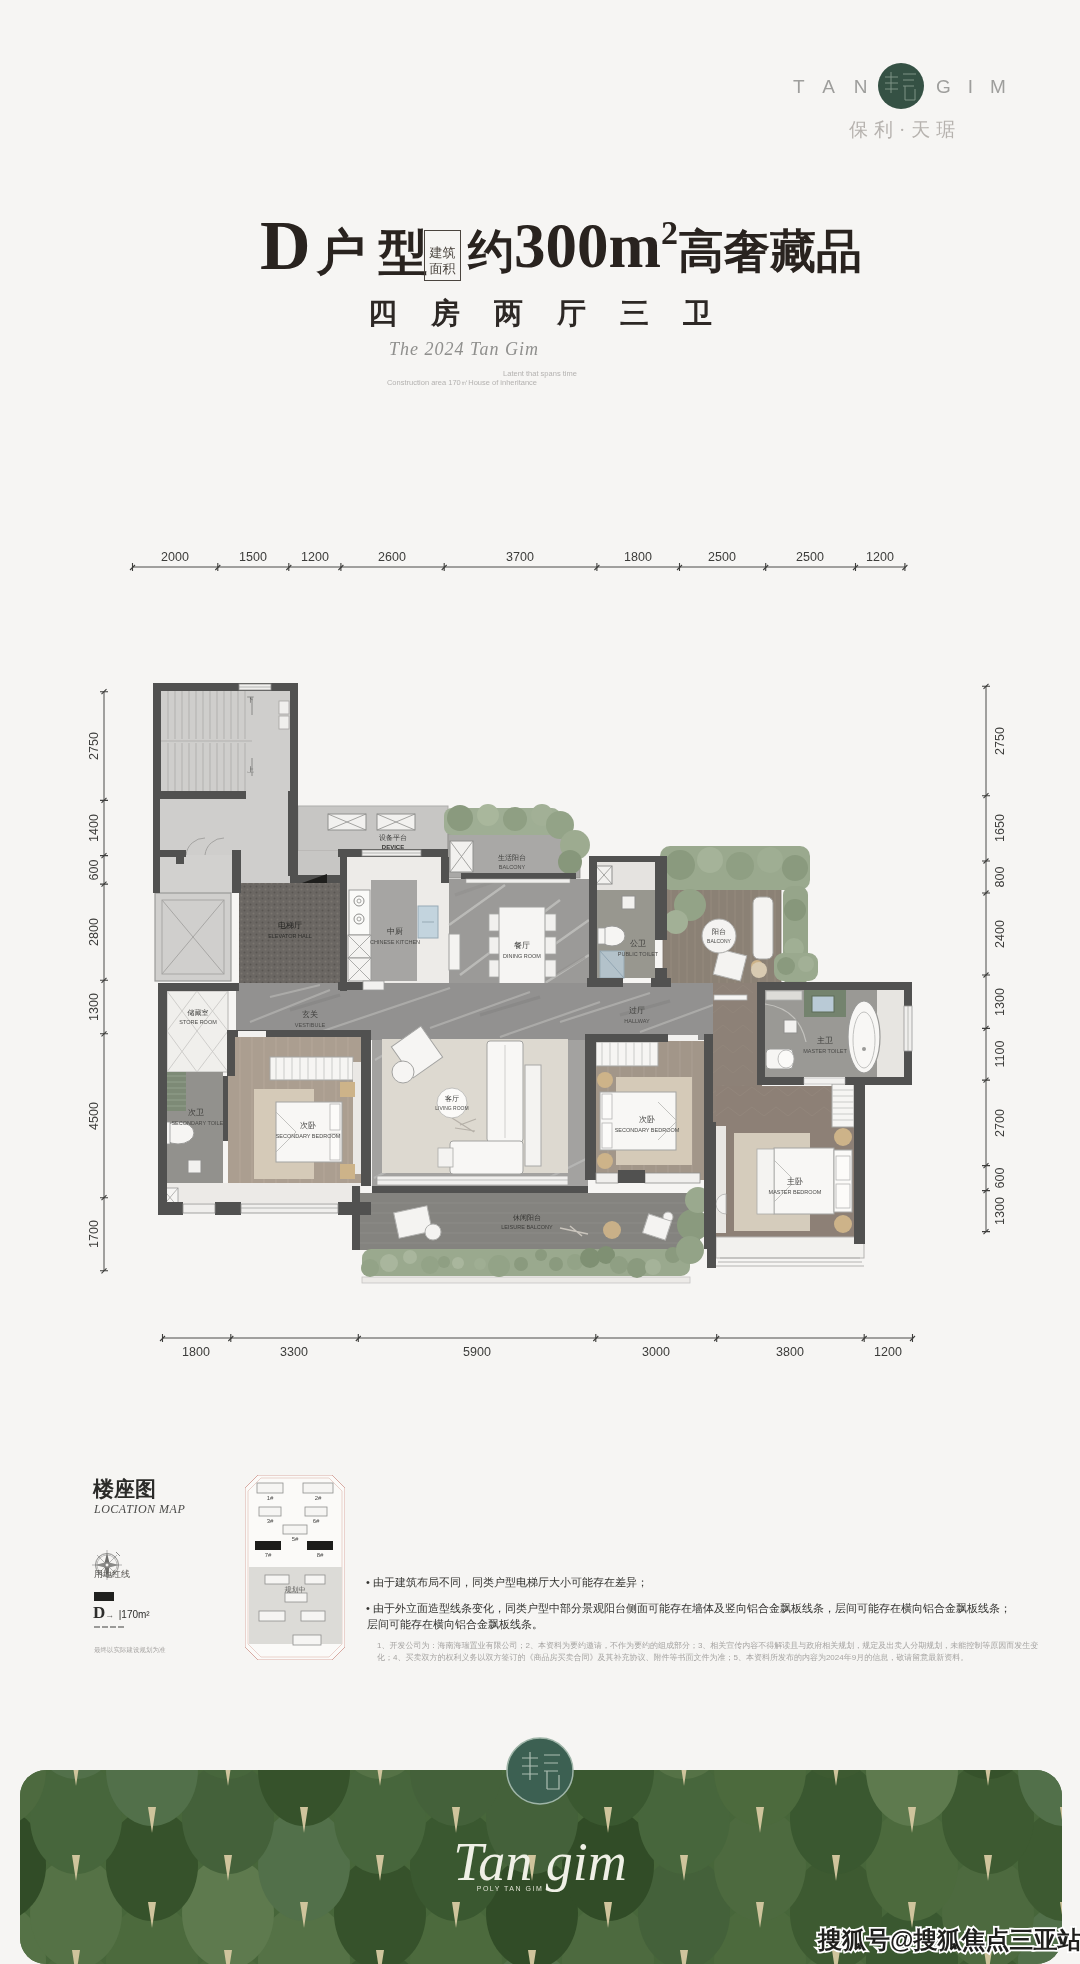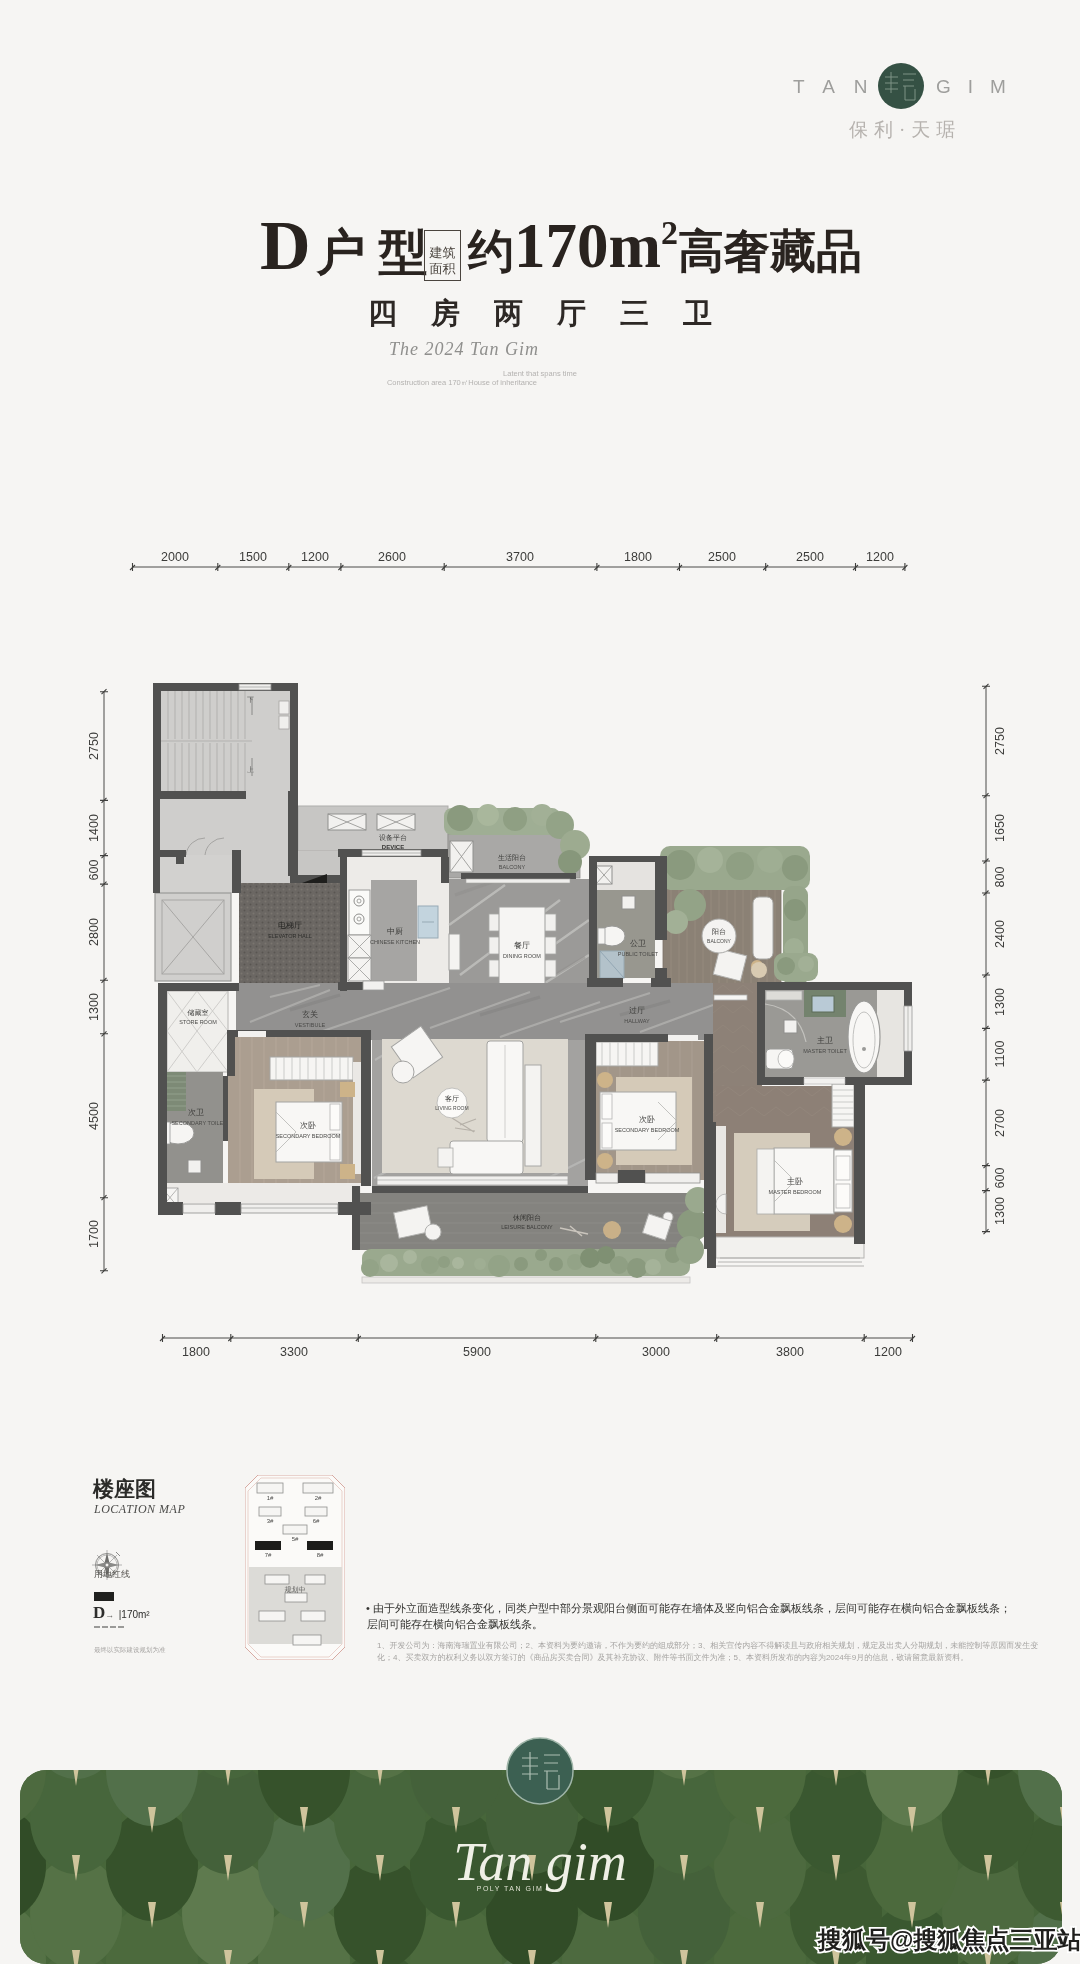--- a/index.html
+++ b/index.html
@@ -34,7 +34,7 @@
 <div class="abs" style="left:424px;top:230px;width:35px;height:35px;border:1px solid #4a443e;color:#4a443e;font-size:13px;line-height:16px;text-align:center;padding-top:14px;">建筑<br>面积</div>
 
 <div class="abs serif" style="left:468px;top:210px;color:#29231f;font-weight:bold;white-space:nowrap;">
-  <span style="font-size:46px;">约</span><span style="font-size:63px;">170m</span><span style="font-size:34px;vertical-align:23px;">2</span><span style="font-size:46px;">高奢藏品</span>
+  <span style="font-size:46px;">约</span><span style="font-size:63px;">300m</span><span style="font-size:34px;vertical-align:23px;">2</span><span style="font-size:46px;">高奢藏品</span>
 </div>
 
 <div class="abs serif" style="left:368px;top:294px;color:#2d2825;font-size:29px;font-weight:bold;letter-spacing:34px;white-space:nowrap;">四房两厅三卫</div>

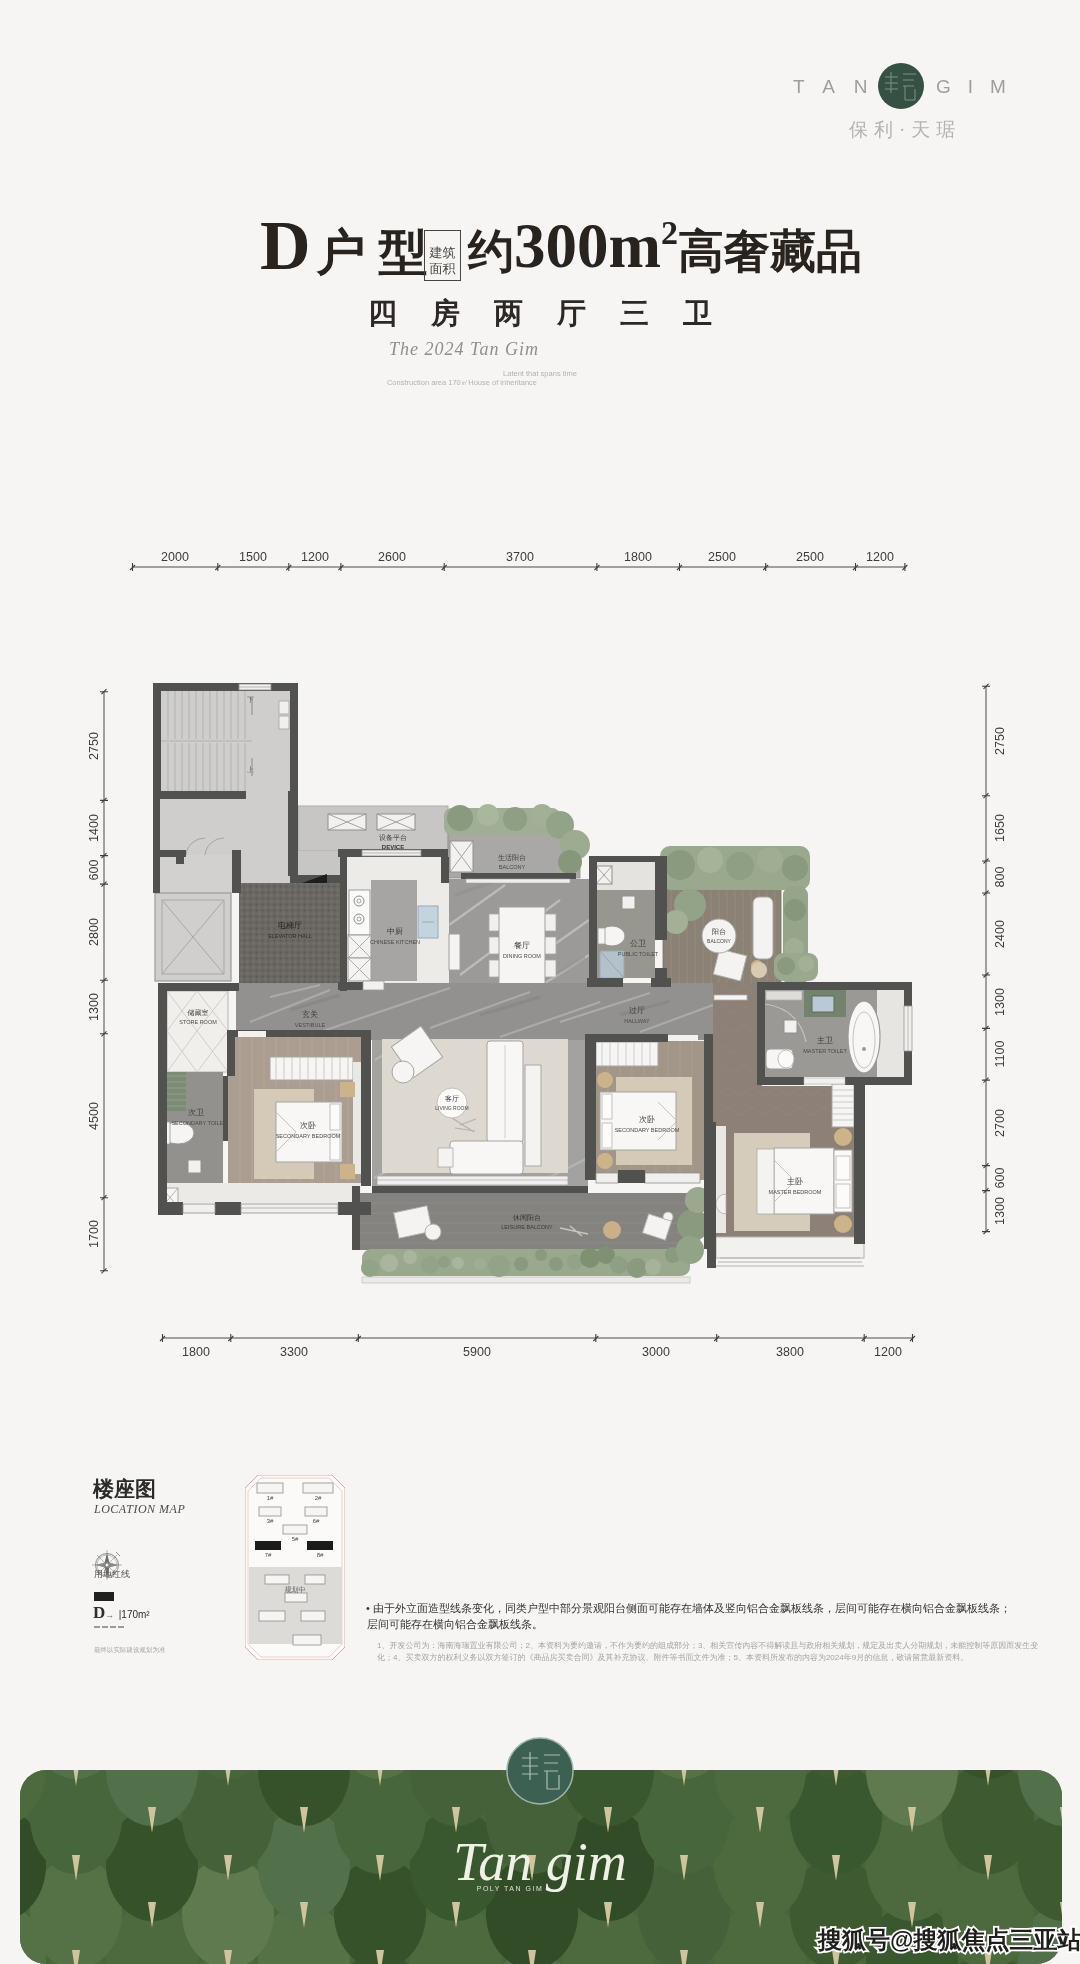--- a/index.html
+++ b/index.html
@@ -645,6 +645,7 @@
 <div class="abs serif" style="left:93px;top:1475px;color:#2b2b29;font-size:21px;font-weight:bold;letter-spacing:0px;">楼座图</div>
 <div class="abs serif" style="left:94px;top:1502px;color:#4c4c4a;font-size:12px;font-style:italic;letter-spacing:0.5px;">LOCATION MAP</div>
 
+<div class="abs" style="left:366px;top:1574px;width:700px;color:#333330;font-size:11px;line-height:16px;">•&nbsp;由于建筑布局不同，同类户型电梯厅大小可能存在差异；</div>
 <div class="abs" style="left:366px;top:1600px;width:700px;color:#333330;font-size:11px;line-height:16px;">•&nbsp;由于外立面造型线条变化，同类户型中部分景观阳台侧面可能存在墙体及竖向铝合金飘板线条，层间可能存在横向铝合金飘板线条；<br><span style="margin-left:1px;">层间可能存在横向铝合金飘板线条。</span></div>
 
 <div class="abs" style="left:377px;top:1640px;width:670px;color:#a6a4a2;font-size:8px;line-height:11.5px;">1、开发公司为：海南海瑞置业有限公司；2、本资料为要约邀请，不作为要约的组成部分；3、相关宣传内容不得解读且与政府相关规划，规定及出卖人分期规划，未能控制等原因而发生变化；4、买卖双方的权利义务以双方签订的《商品房买卖合同》及其补充协议、附件等书面文件为准；5、本资料所发布的内容为2024年9月的信息，敬请留意最新资料。</div>

